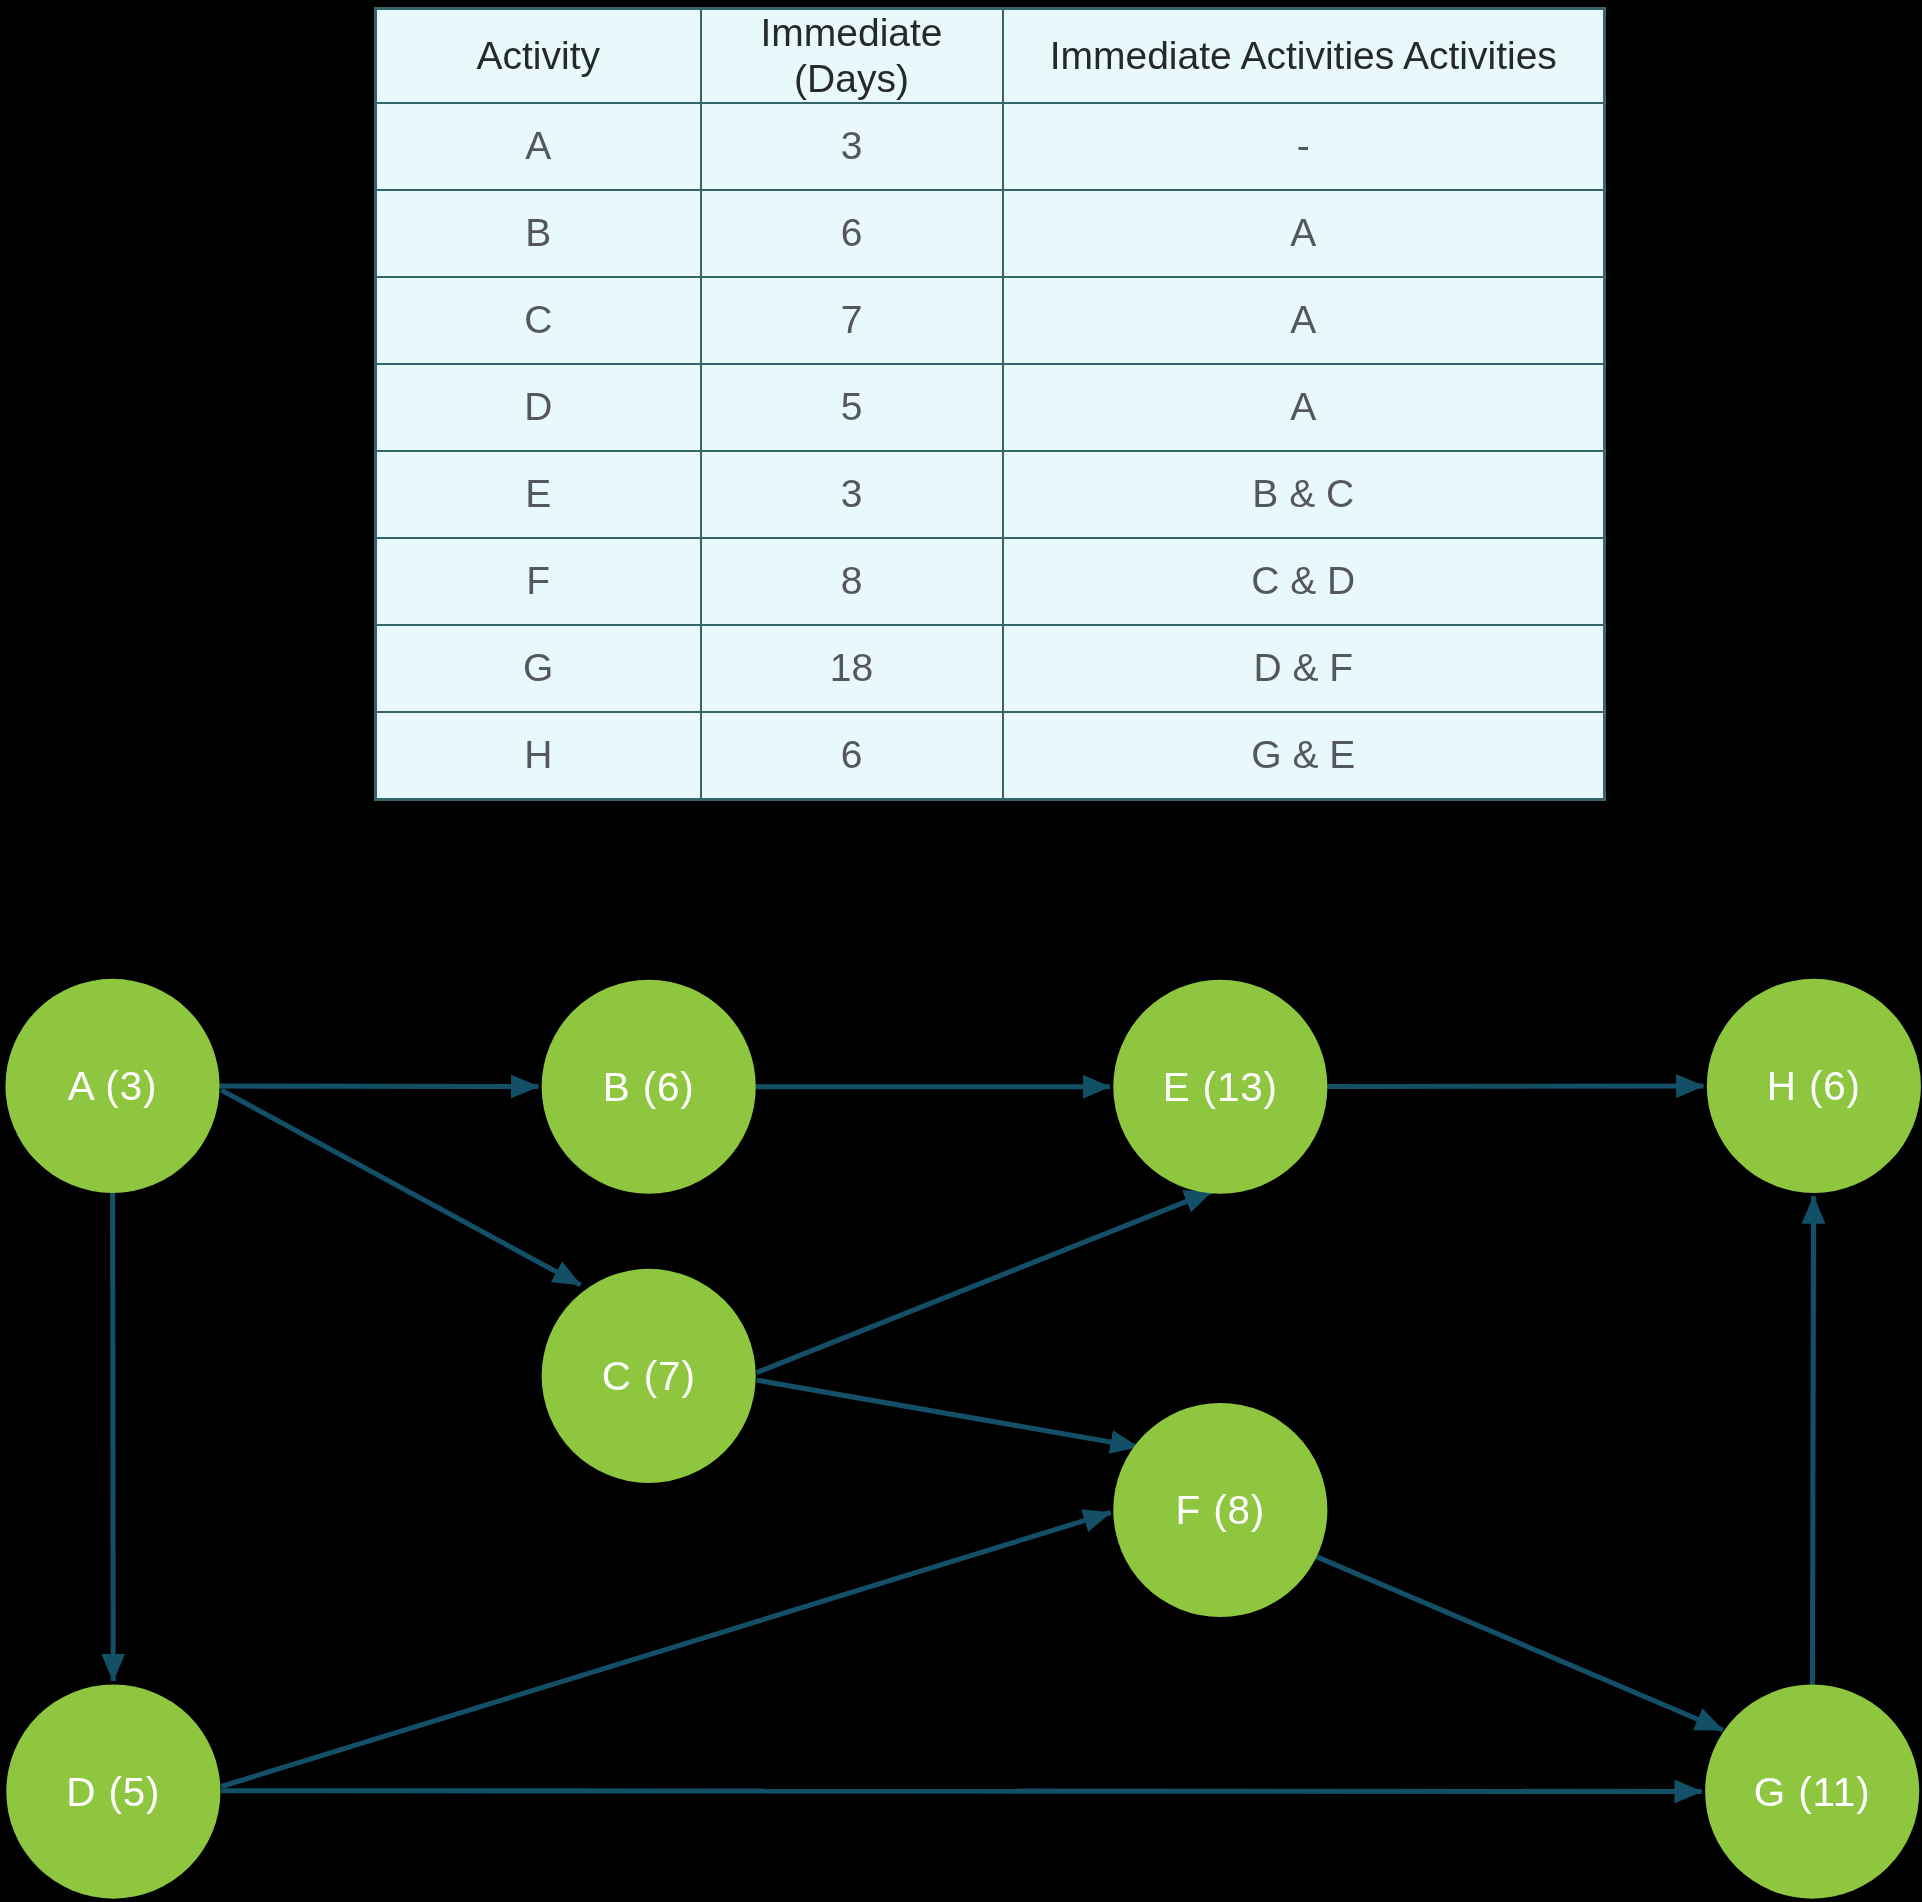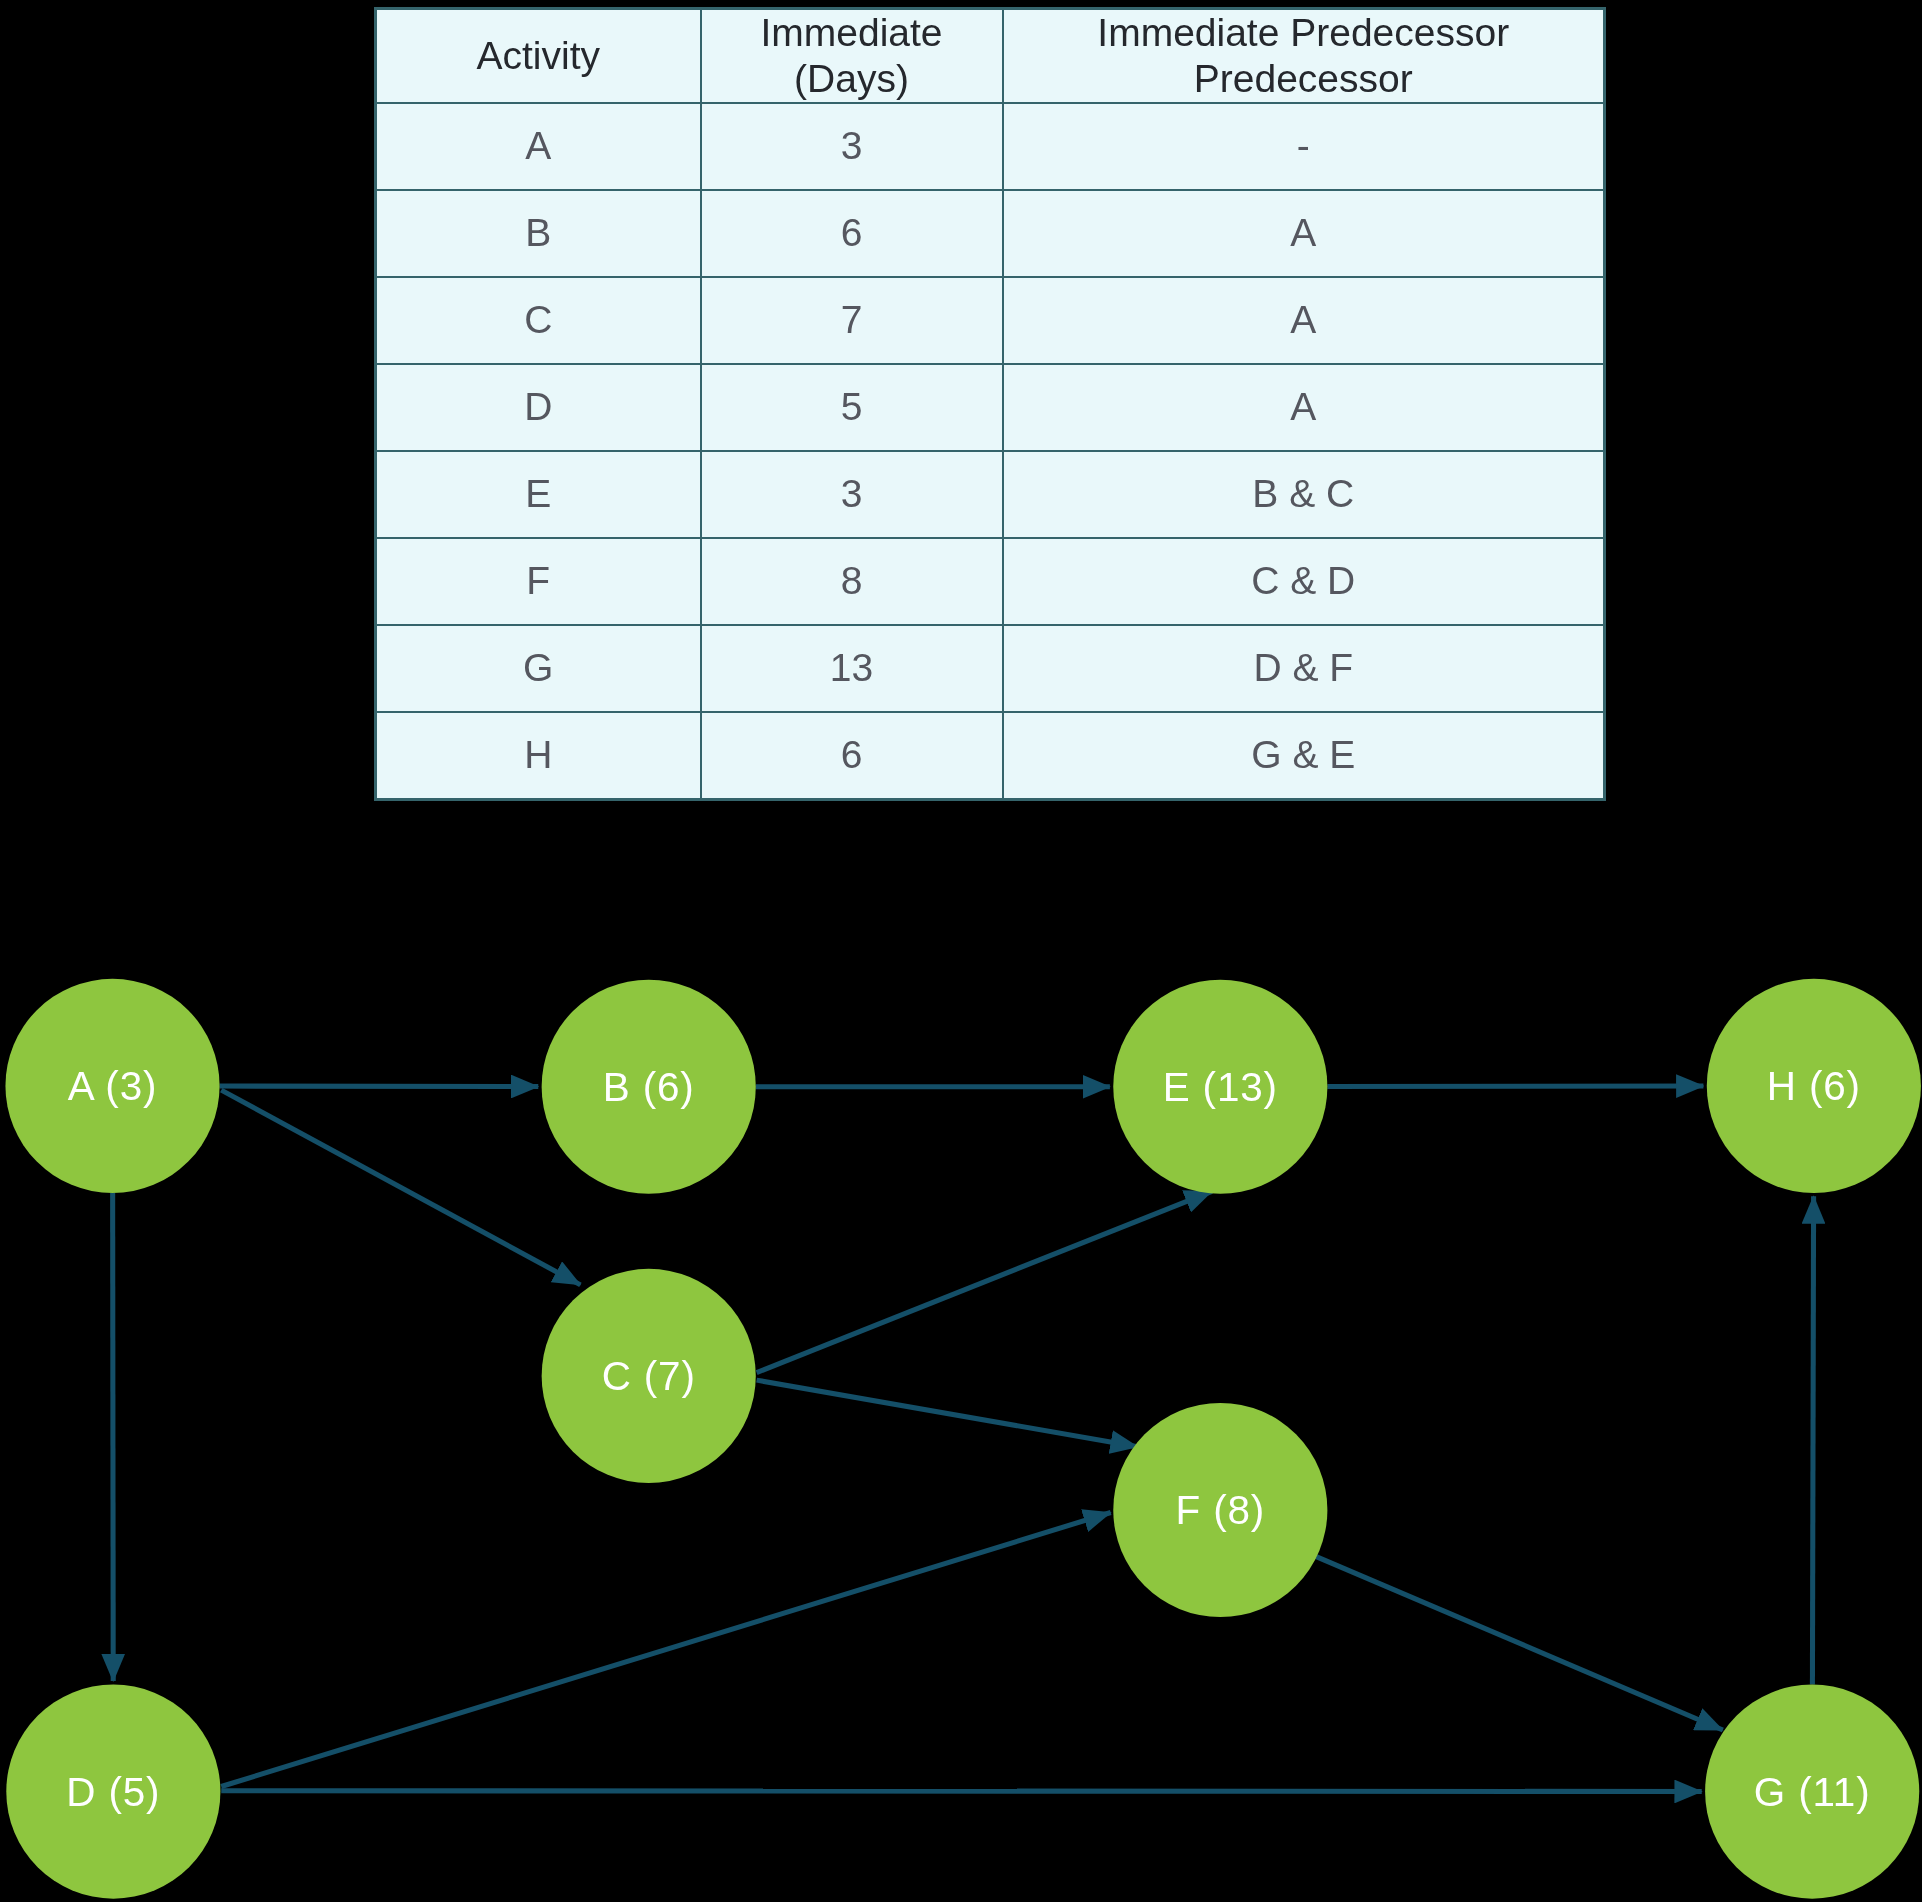--- a/index.html
+++ b/index.html
@@ -122,7 +122,7 @@
         <th>Activity</th>
         <th>Immediate
 (Days)</th>
-        <th>Immediate Predecessor Predecessor</th>
+        <th>Immediate Activities Activities</th>
       </tr>
     </thead>
     <tbody>

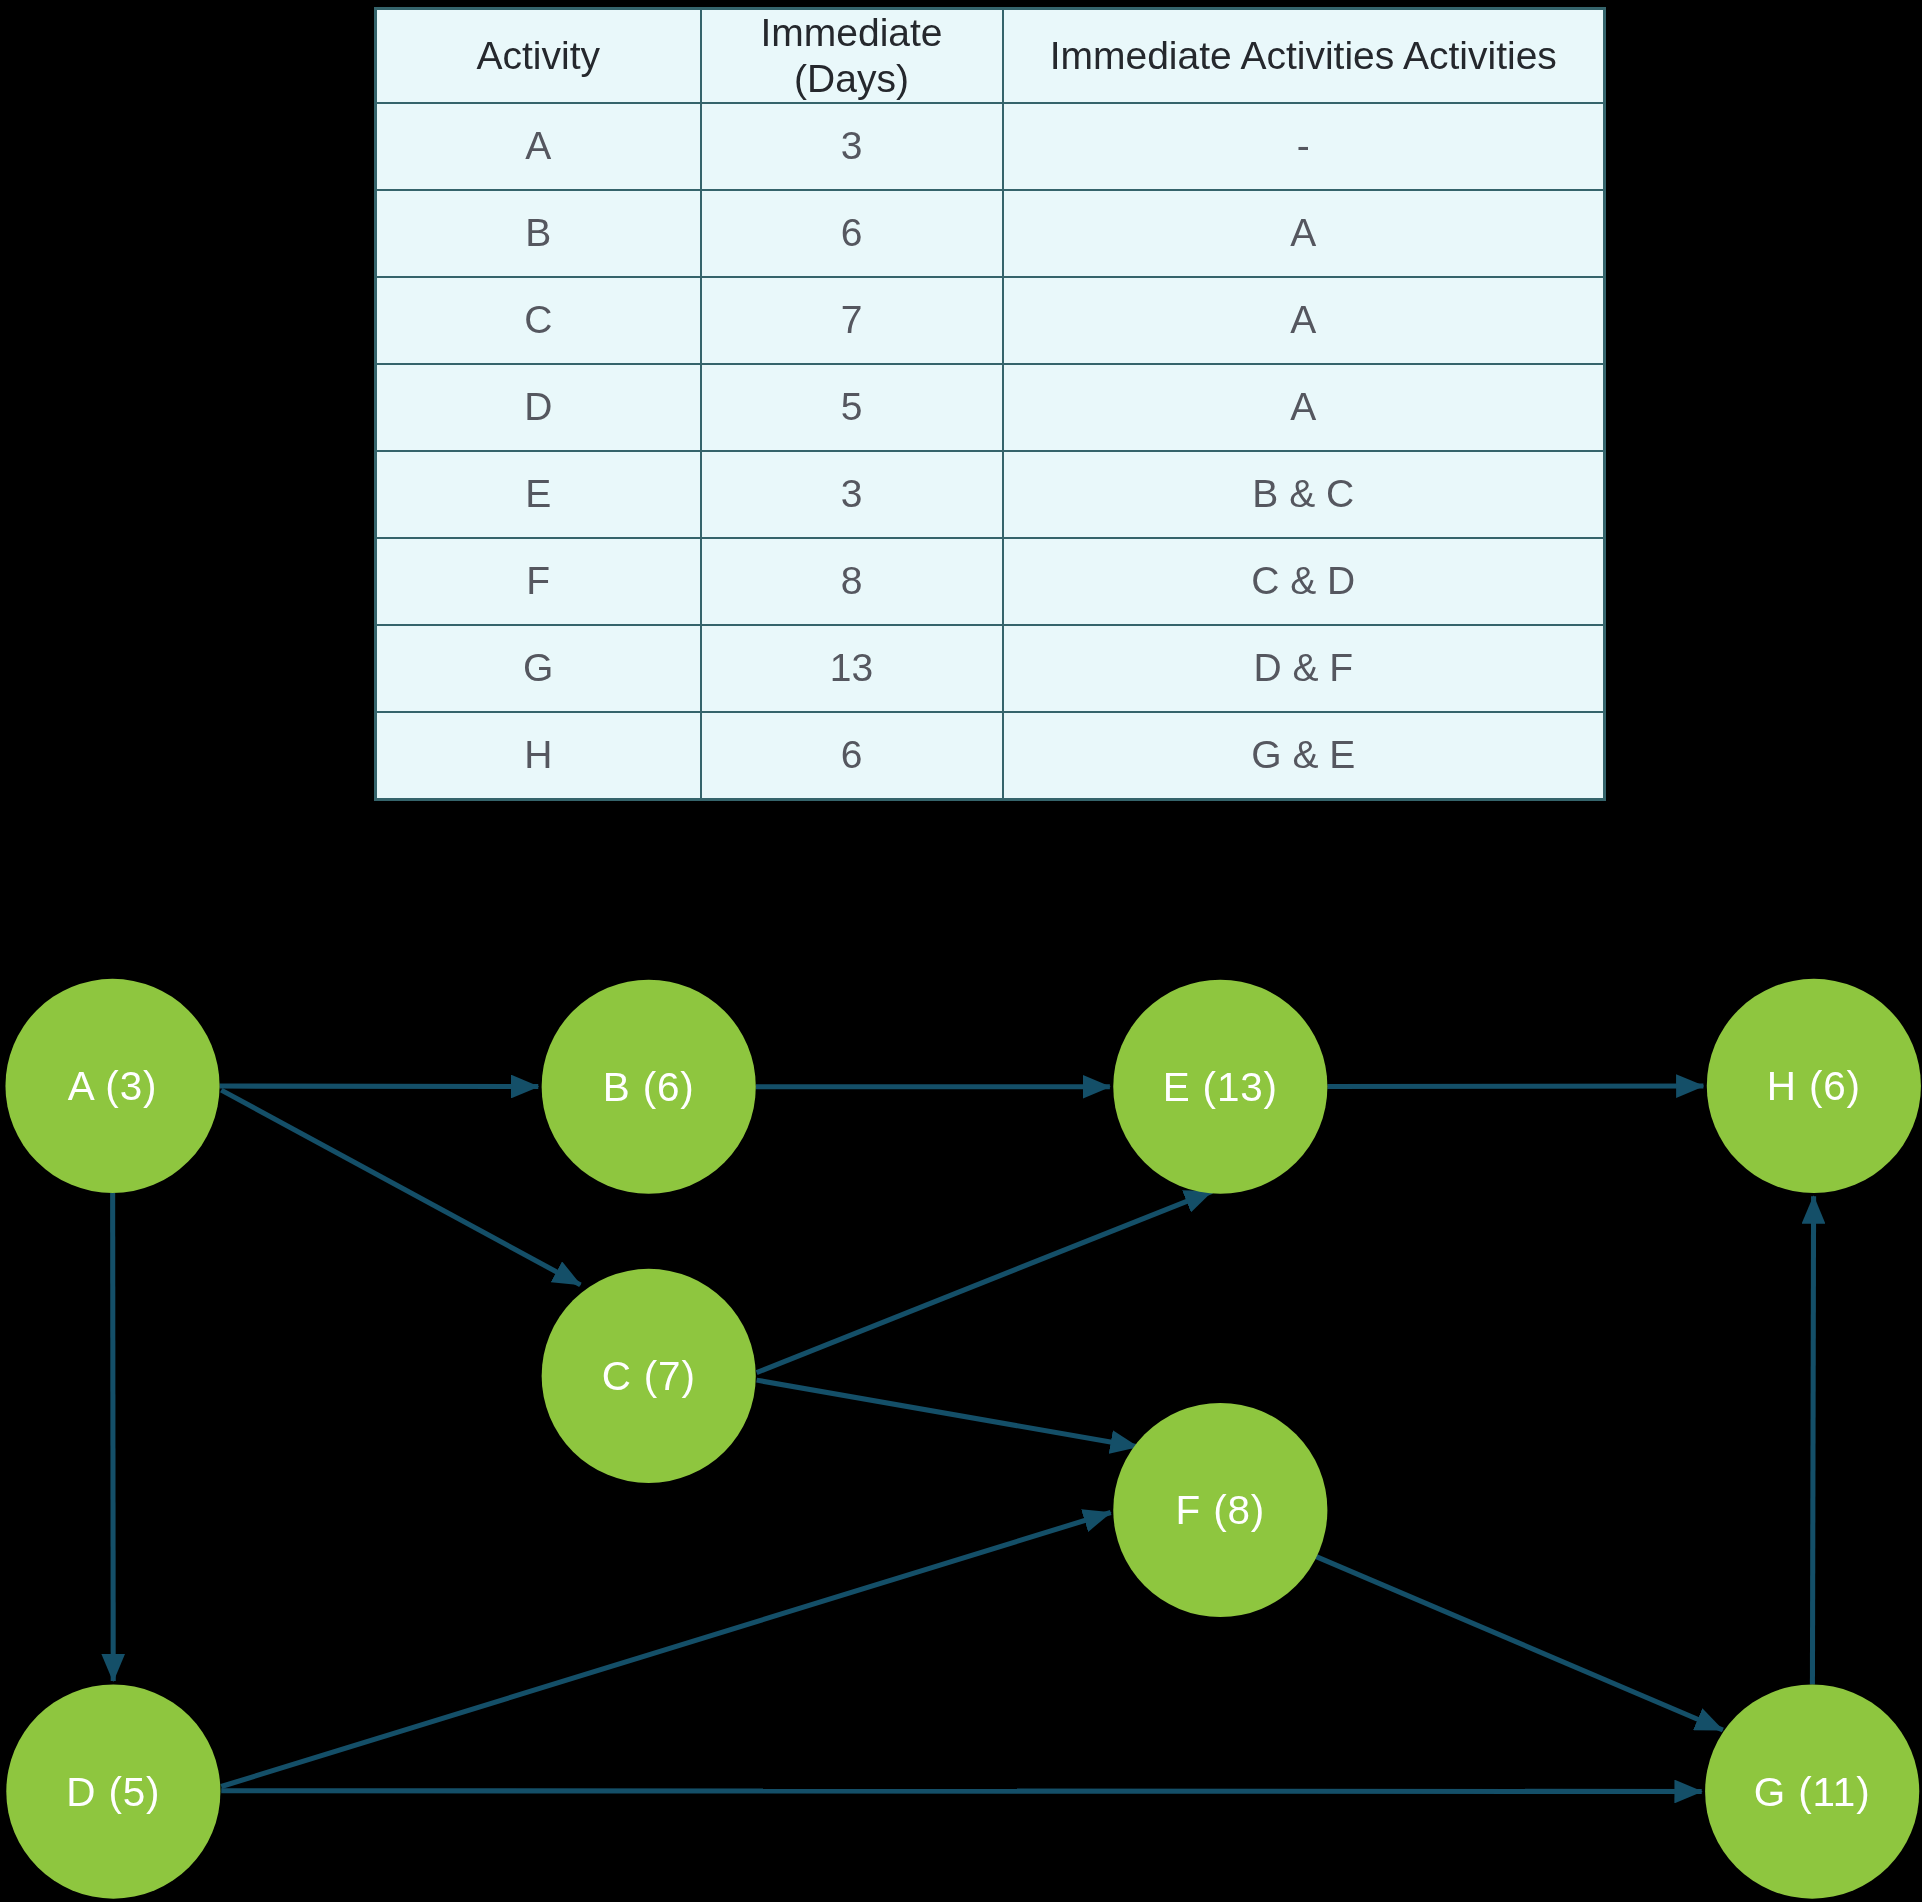--- a/index.html
+++ b/index.html
@@ -158,7 +158,7 @@
         </tr>
         <tr>
           <td>G</td>
-          <td>13</td>
+          <td>18</td>
           <td>D &amp; F</td>
         </tr>
         <tr>

